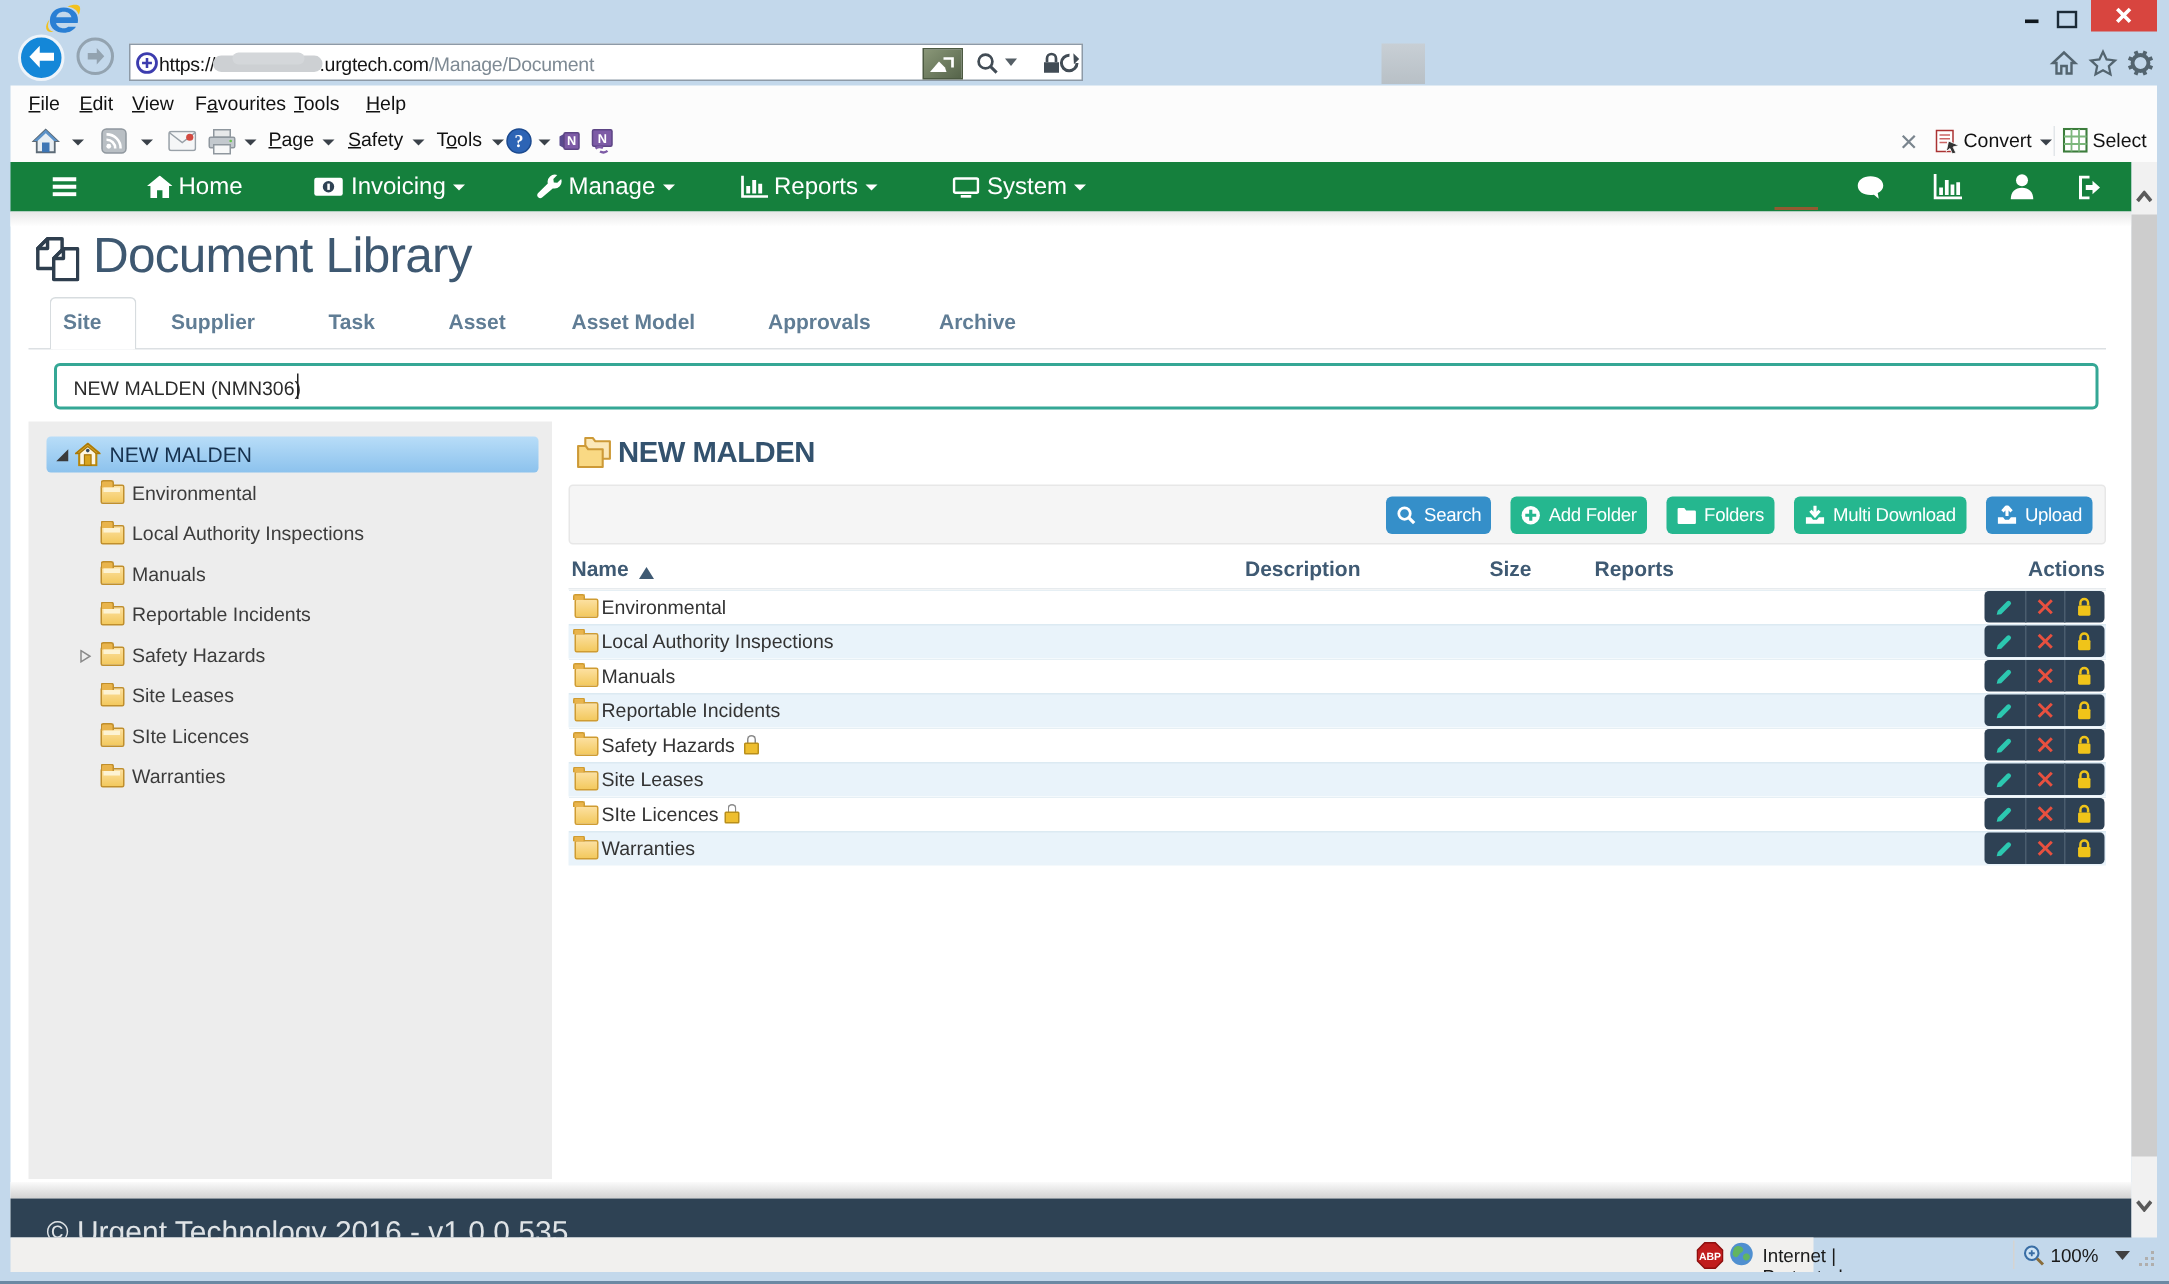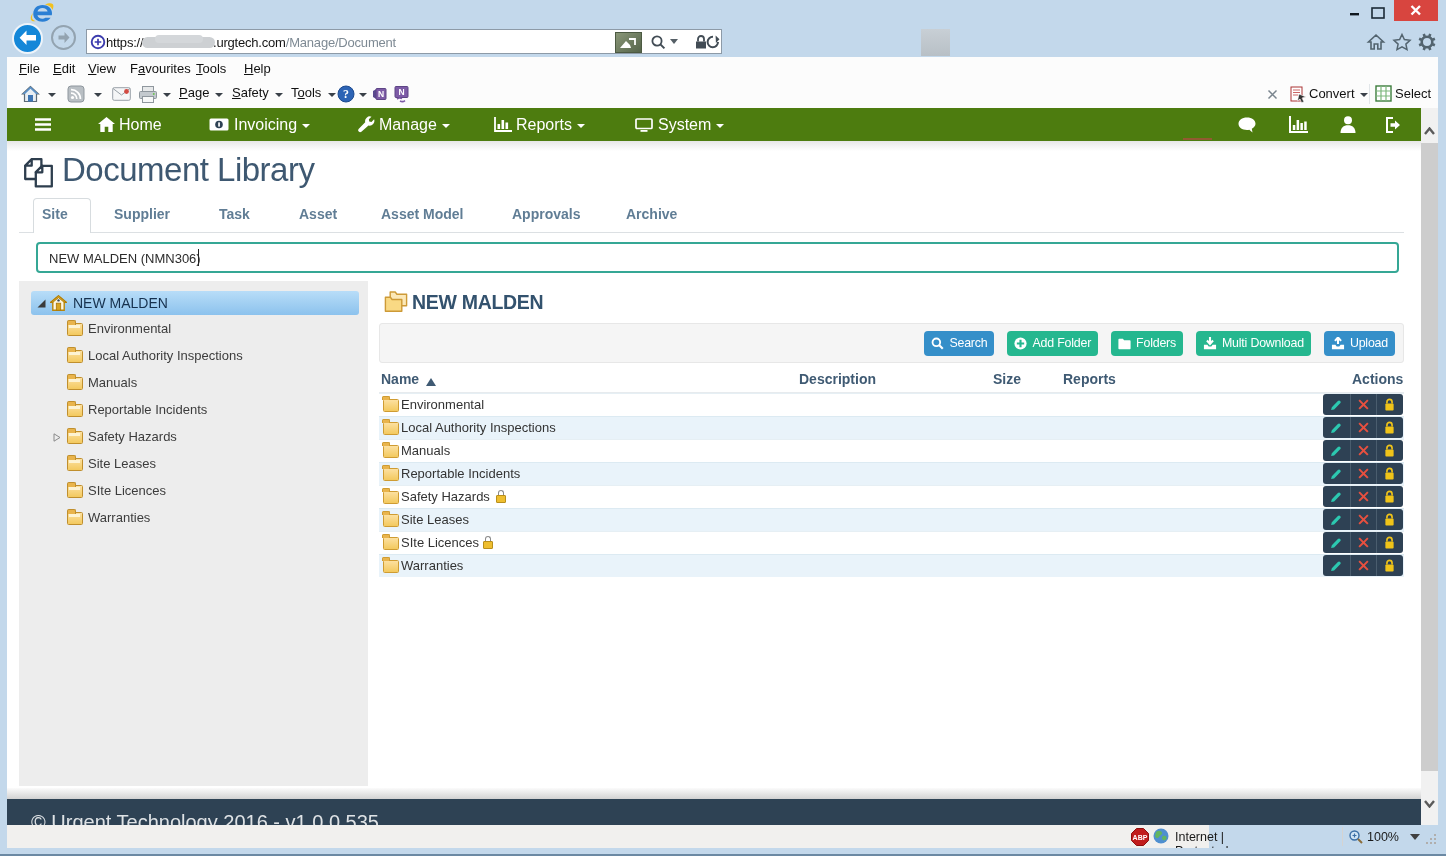--- a/index.html
+++ b/index.html
@@ -31,7 +31,7 @@
 
 .cbcaret { width:0; height:0; border-left:4px solid transparent; border-right:4px solid transparent; border-top:4px solid #3a4149; }
 
-#navbar { left:7px; top:108px; width:1414px; height:33px; background:#4d7c0f; color:#fff; font-size:16px; }
+#navbar { left:7px; top:108px; width:1414px; height:33px; background:#15803d; color:#fff; font-size:16px; }
 .navitem { position:absolute; top:0; height:33px; line-height:33px; color:#fff; }
 .caret { display:inline-block; width:0; height:0; border-left:4px solid transparent; border-right:4px solid transparent; border-top:4px solid #fff; vertical-align:2px; margin-left:5px; }
 

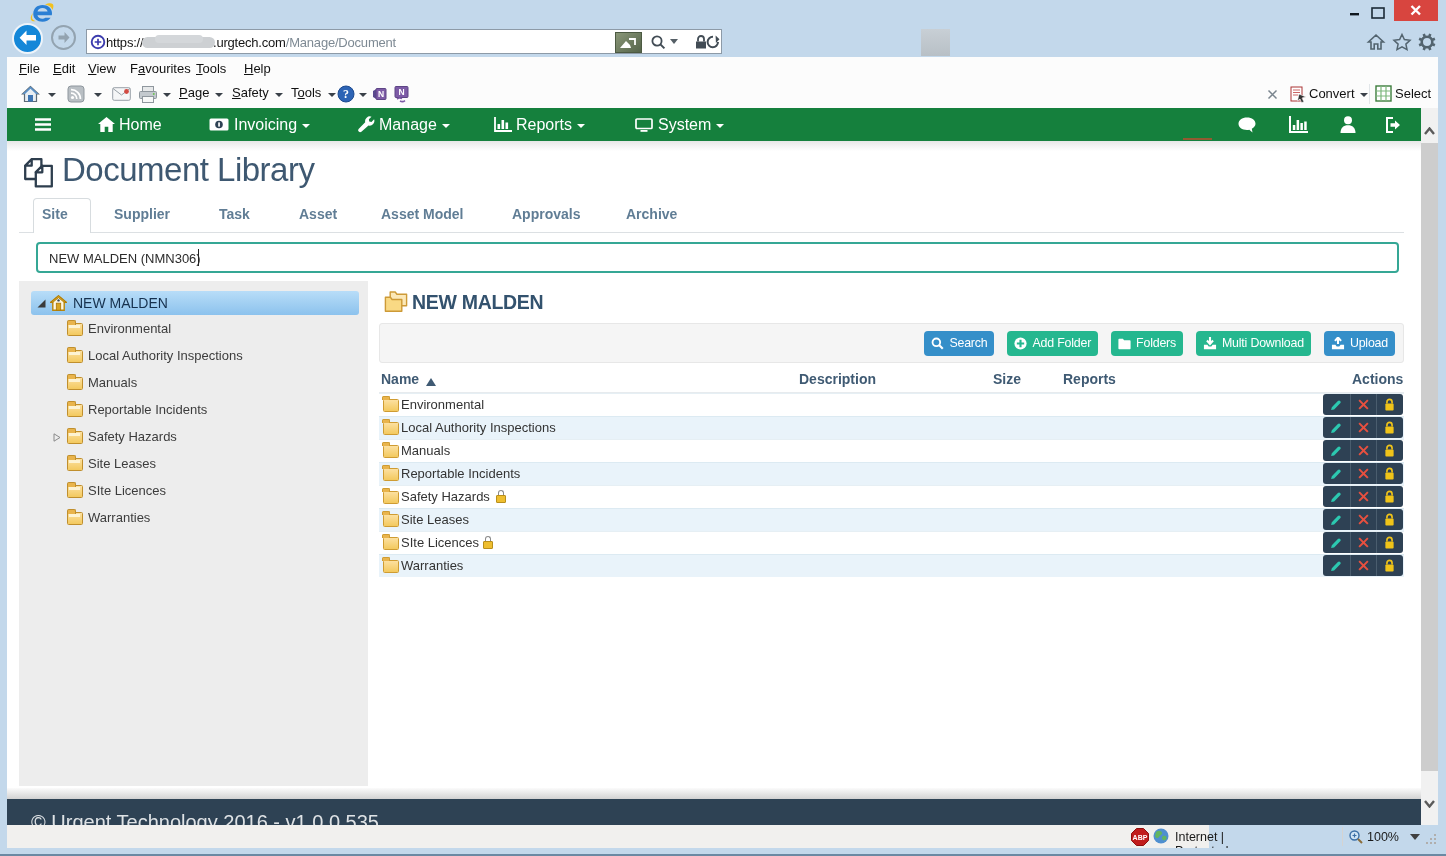--- a/index.html
+++ b/index.html
@@ -405,7 +405,7 @@
     <svg class="abs" style="left:47px;top:7px" width="10" height="8" viewBox="0 0 10 8">
         <path d="M5 0 L10 8 L0 8 Z" fill="#3f5a73"></path>
       </svg>
-    <span class="thead" style="left:420px">Description</span>
+    <span class="thead" style="left:451px">Description</span>
     <span class="thead" style="left:614px">Size</span>
     <span class="thead" style="left:684px">Reports</span>
     <span class="thead" style="left:973px">Actions</span>

